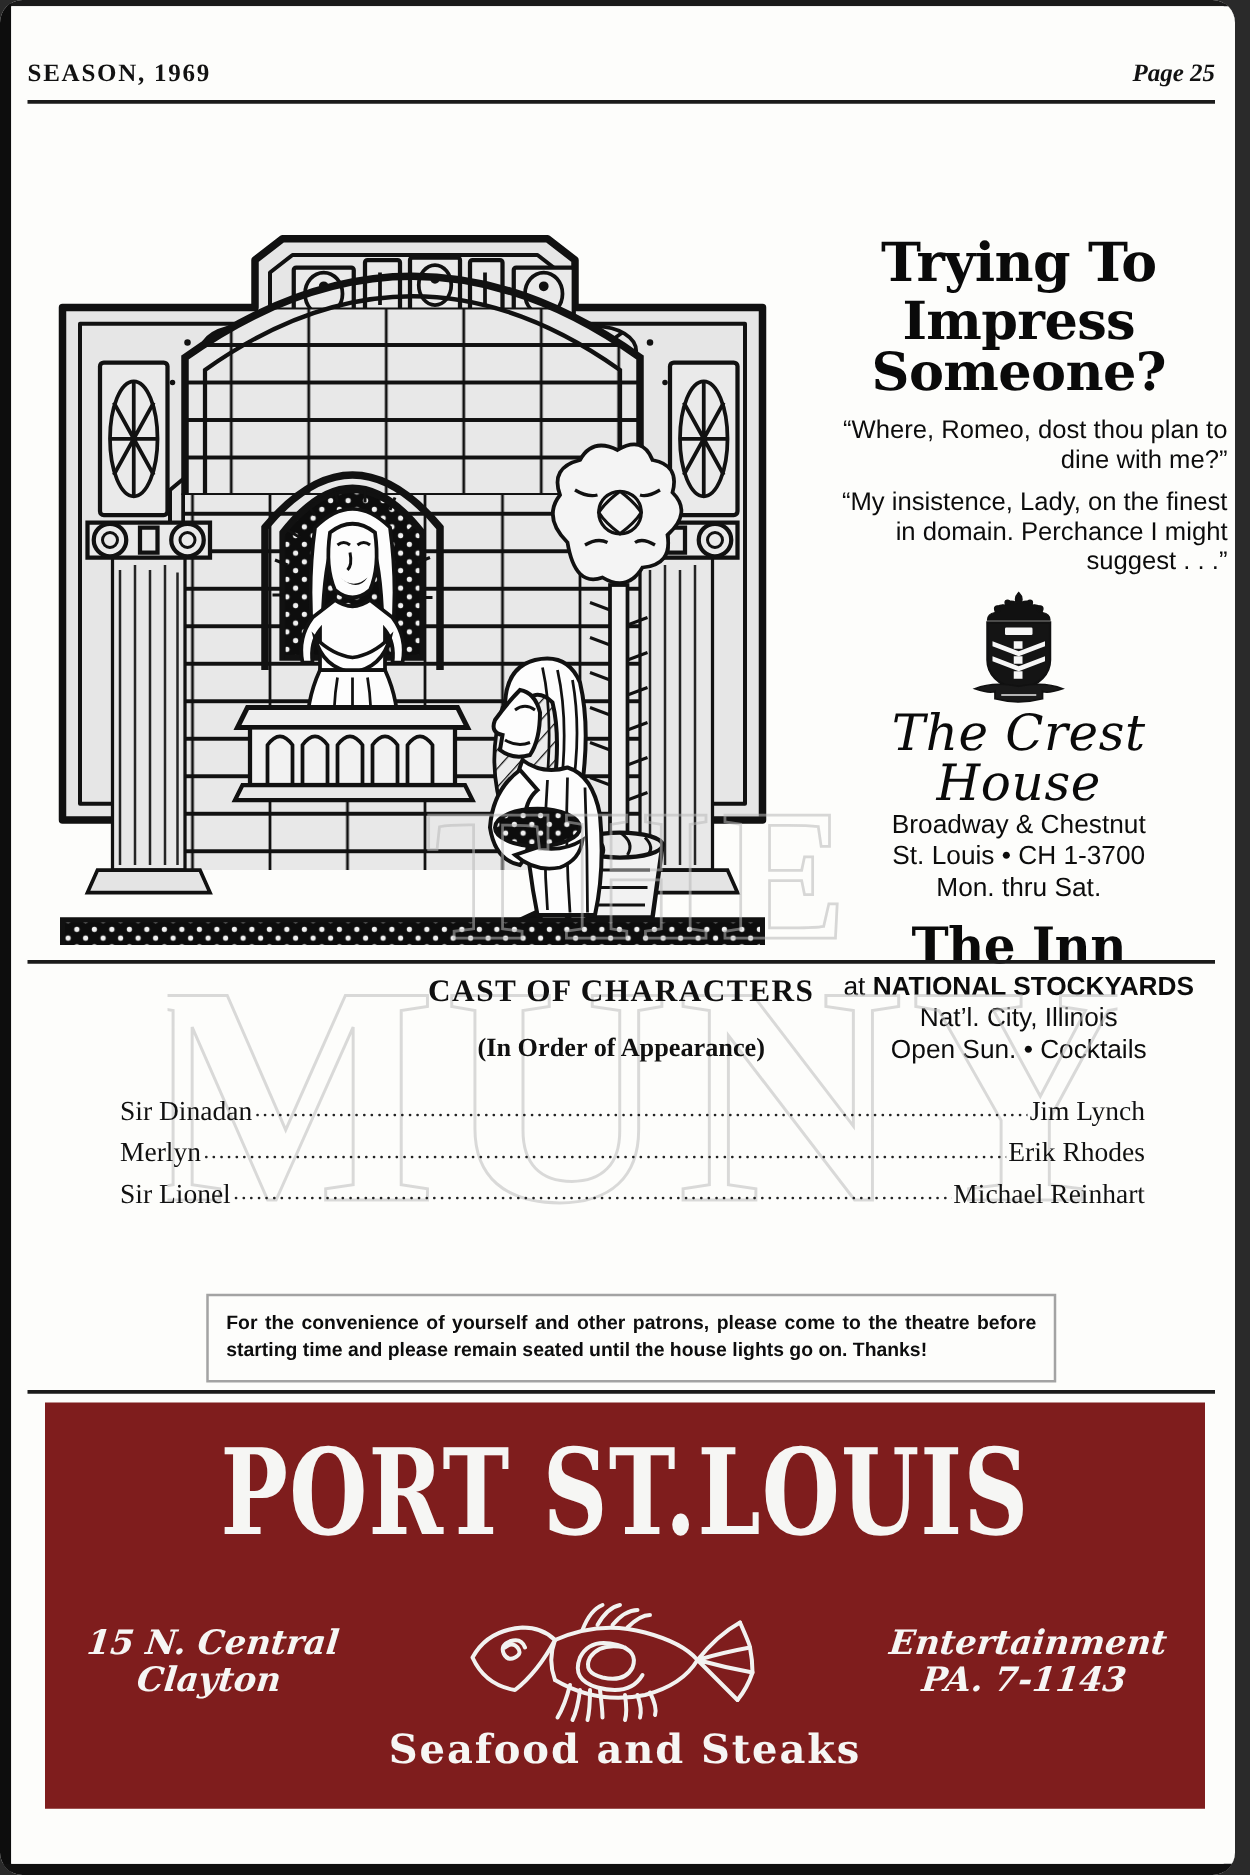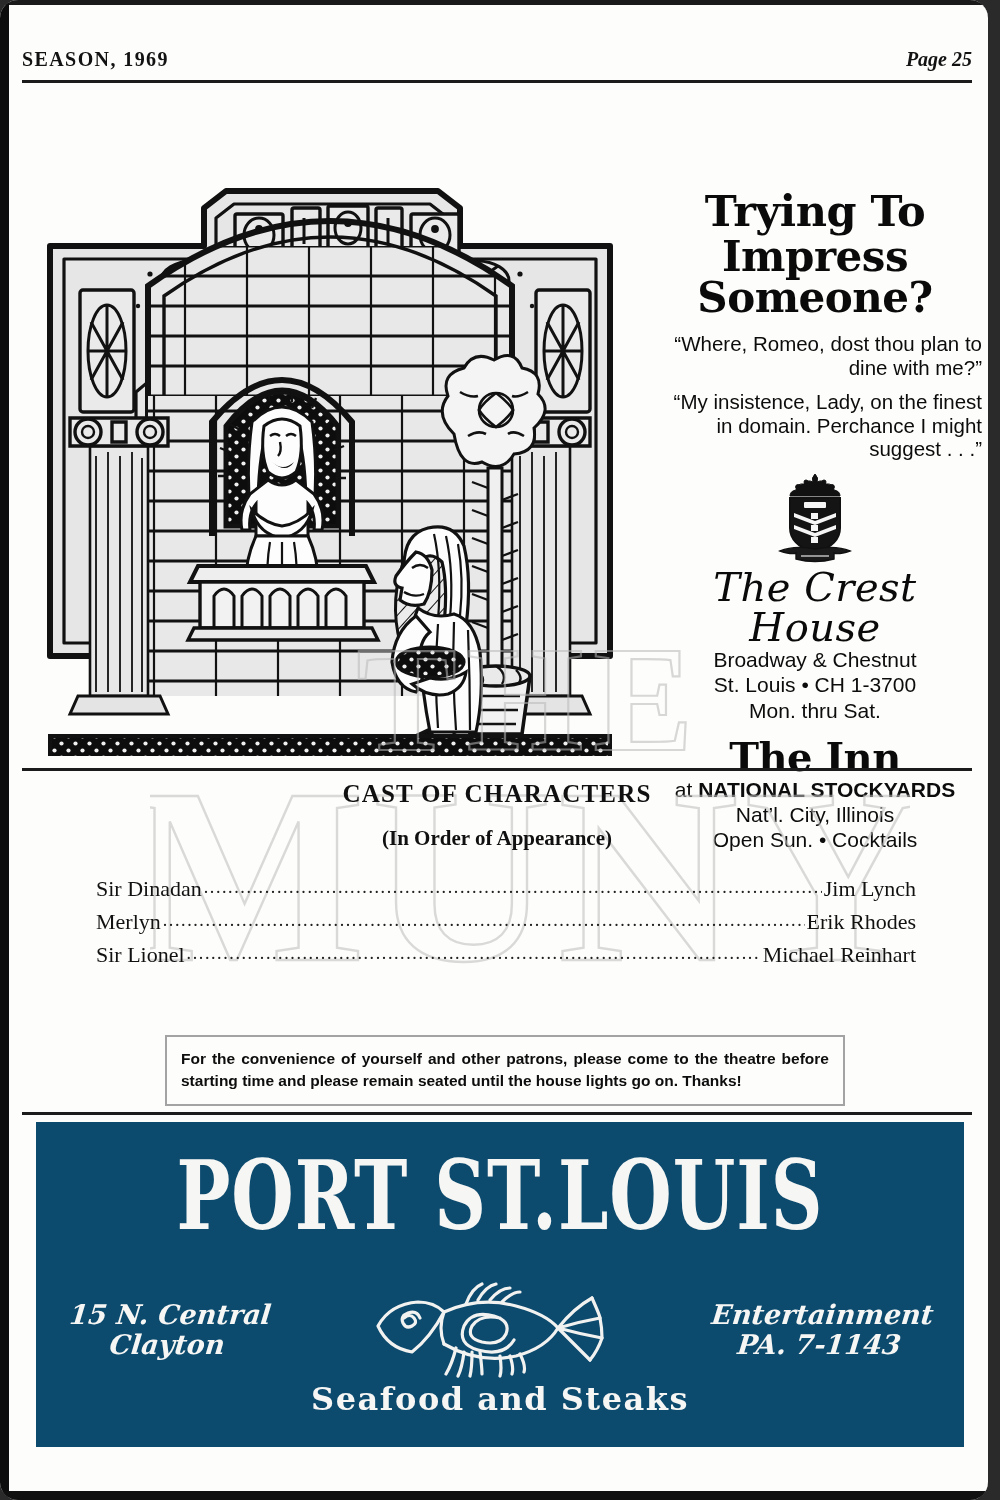--- a/index.html
+++ b/index.html
@@ -159,7 +159,7 @@
   
   .watermark {
     position: absolute;
-    left: 150px; top: 600px;
+    left: 134px; top: 600px;
     width: 760px; height: 430px;
     pointer-events: none;
     opacity: 0.55;

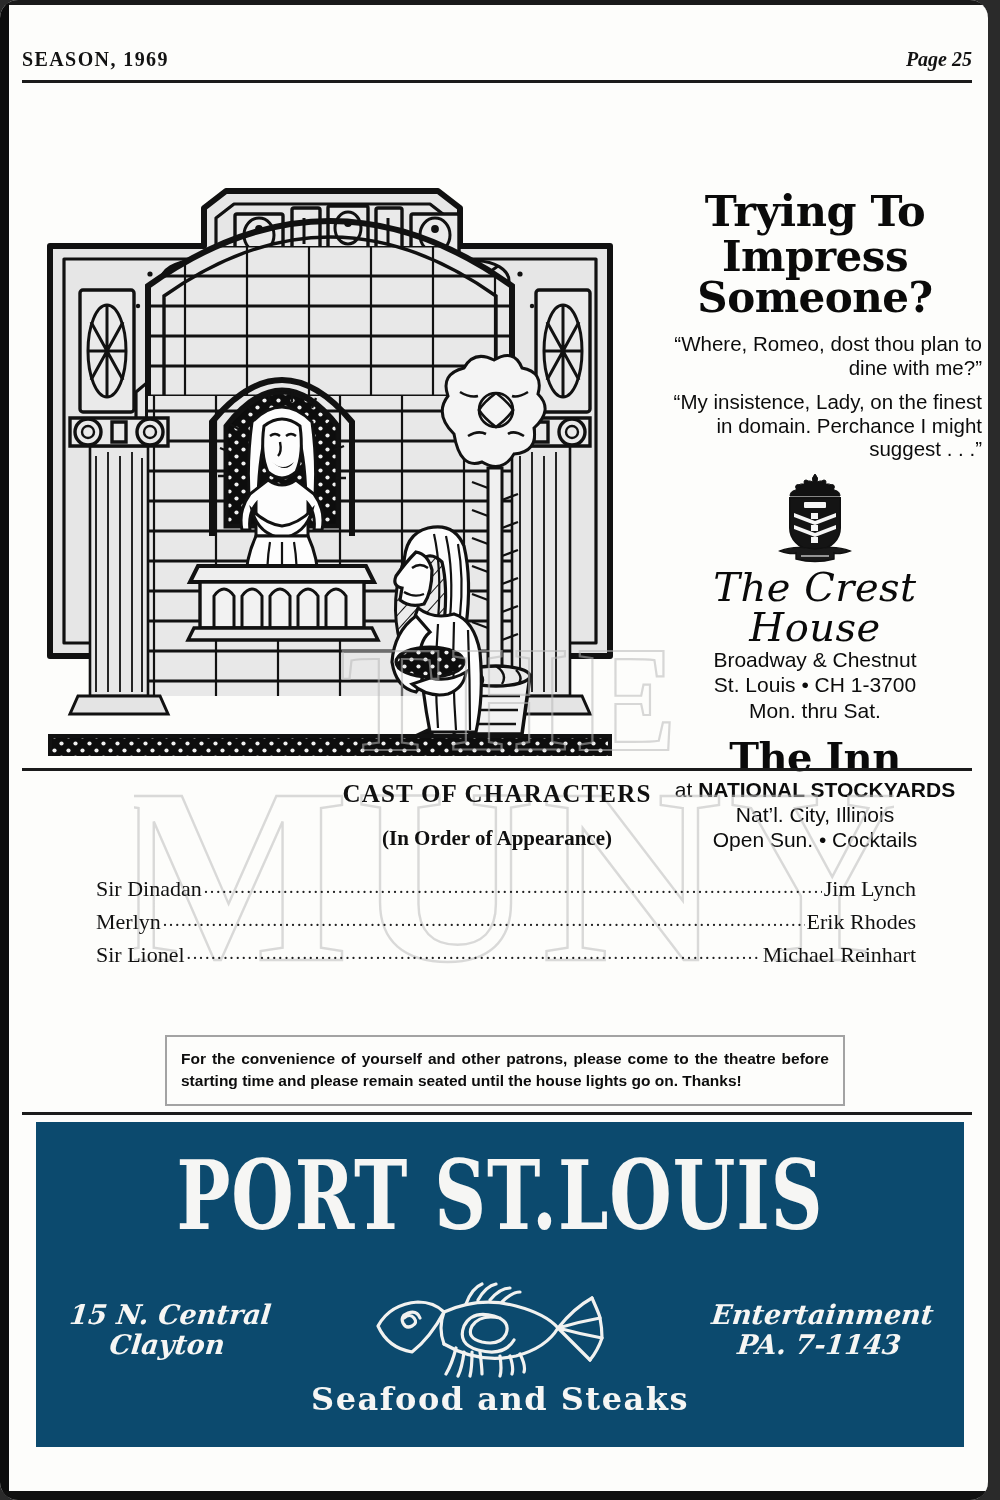--- a/index.html
+++ b/index.html
@@ -260,7 +260,7 @@
     position: absolute;
     left: 36px; top: 1122px;
     width: 928px; height: 325px;
-    background: #0c4a6e;
+    background: #7f1d1d;
     overflow: hidden;
   }
   .port-title {

